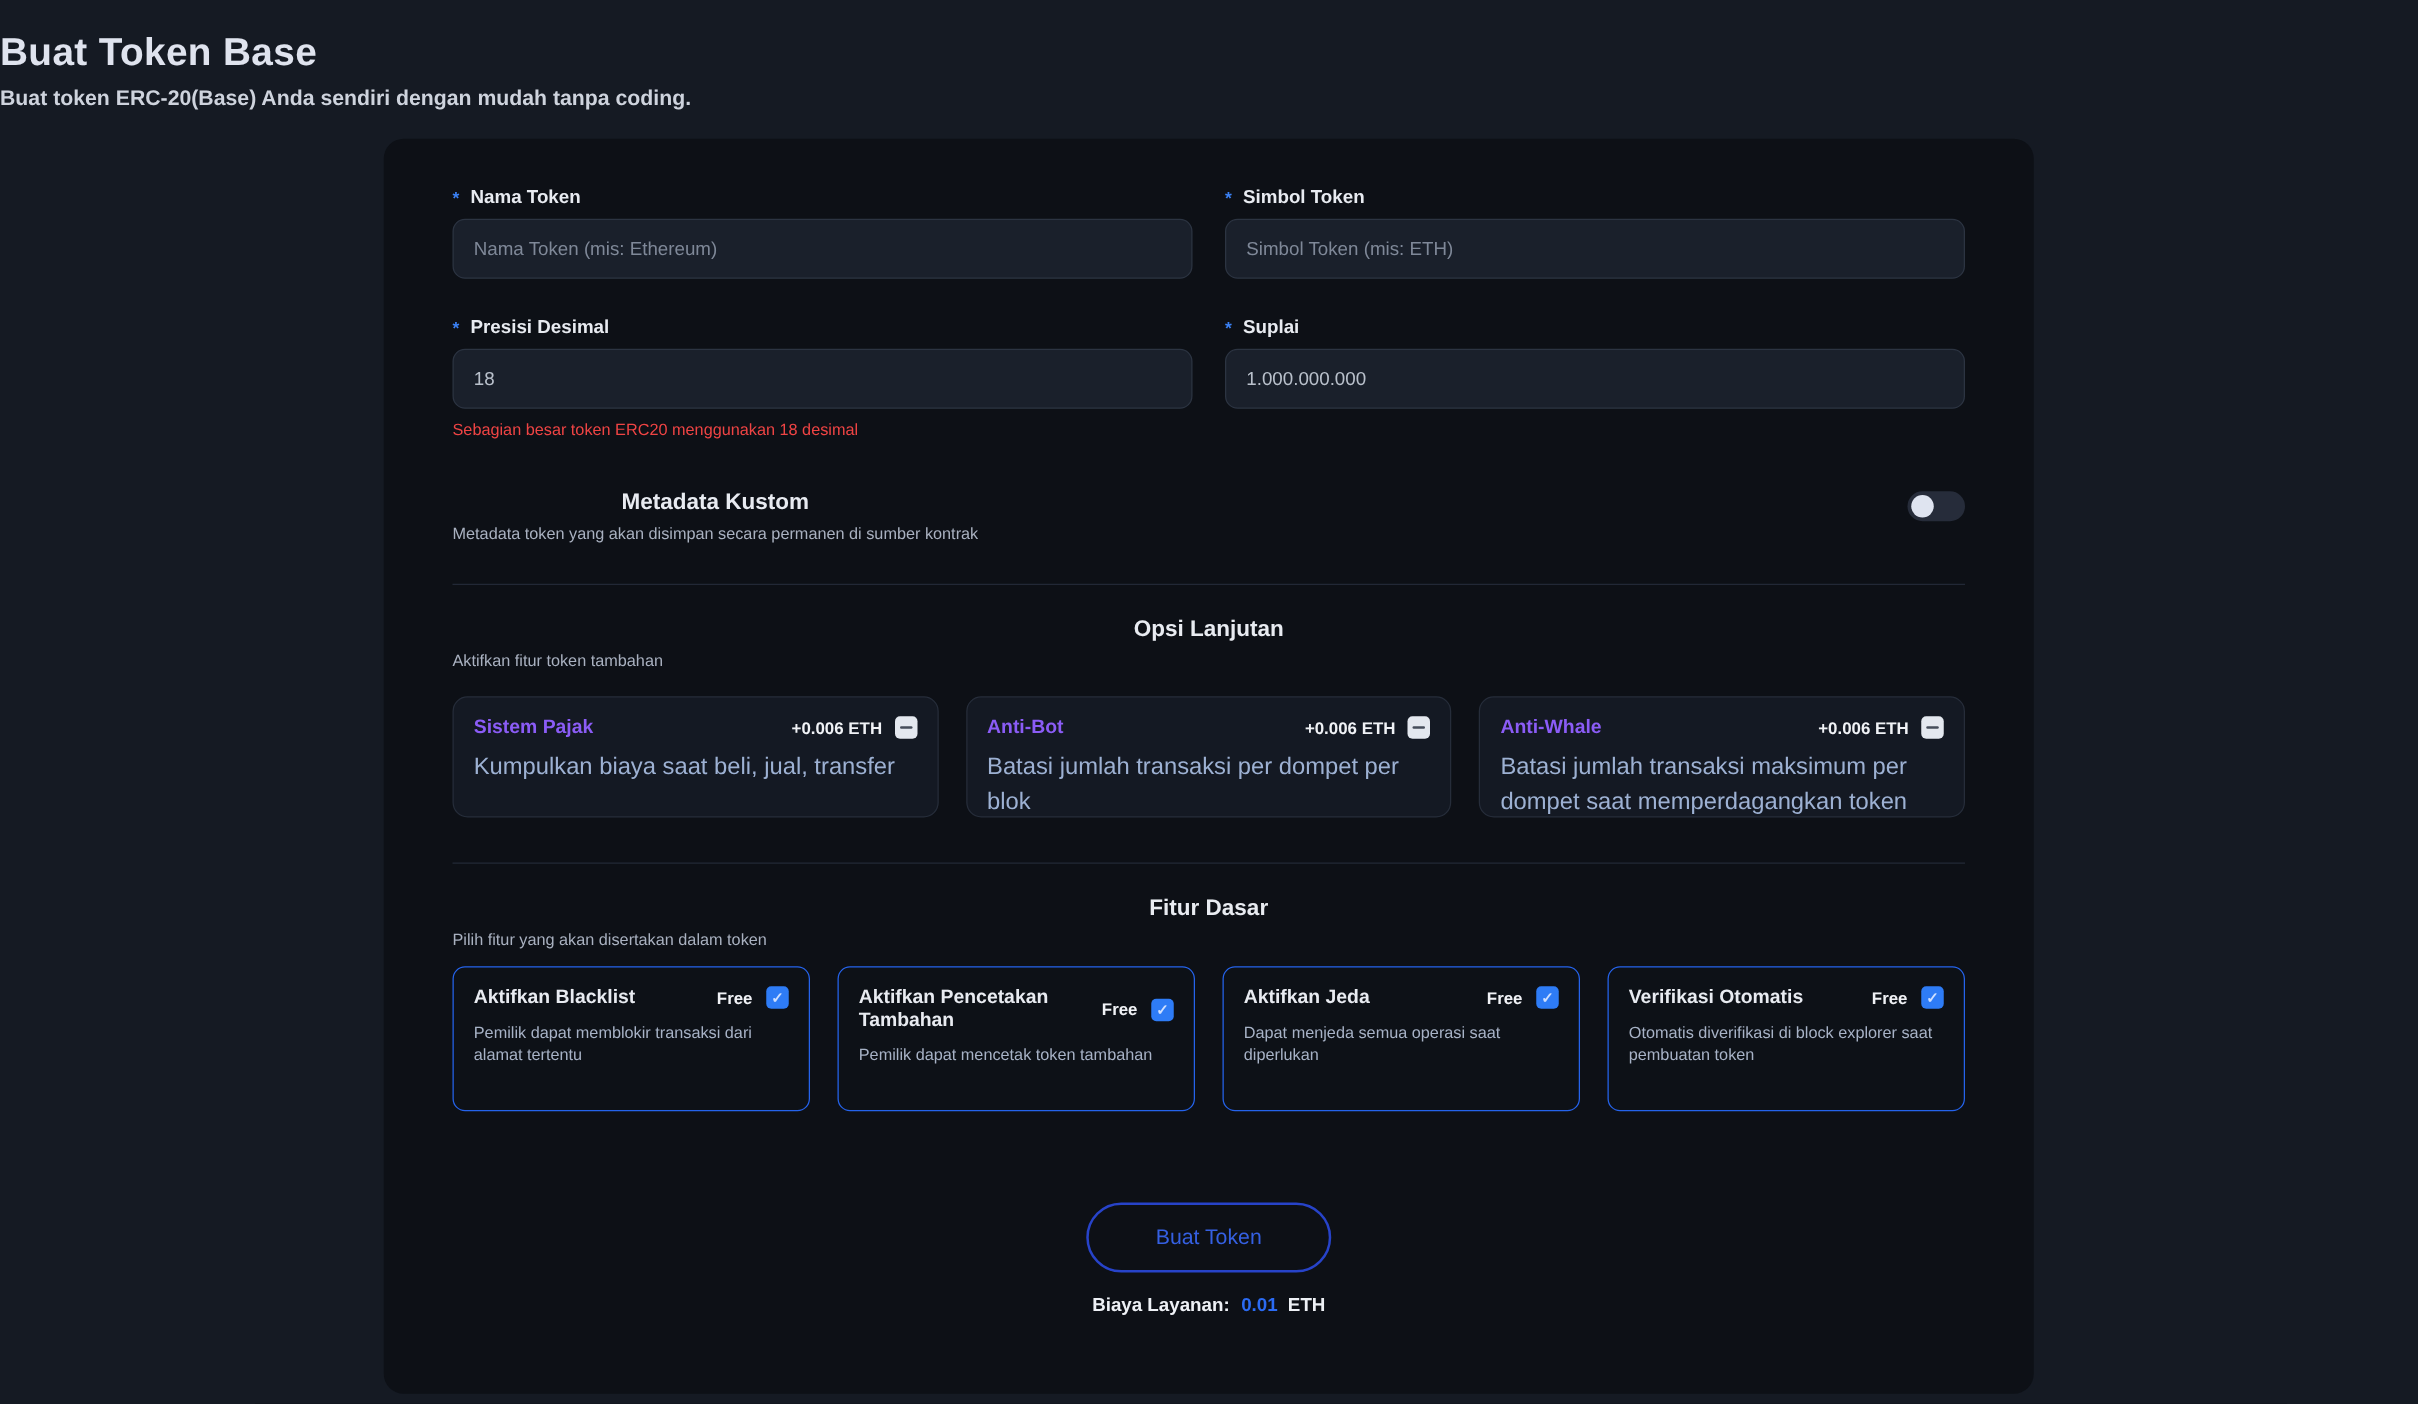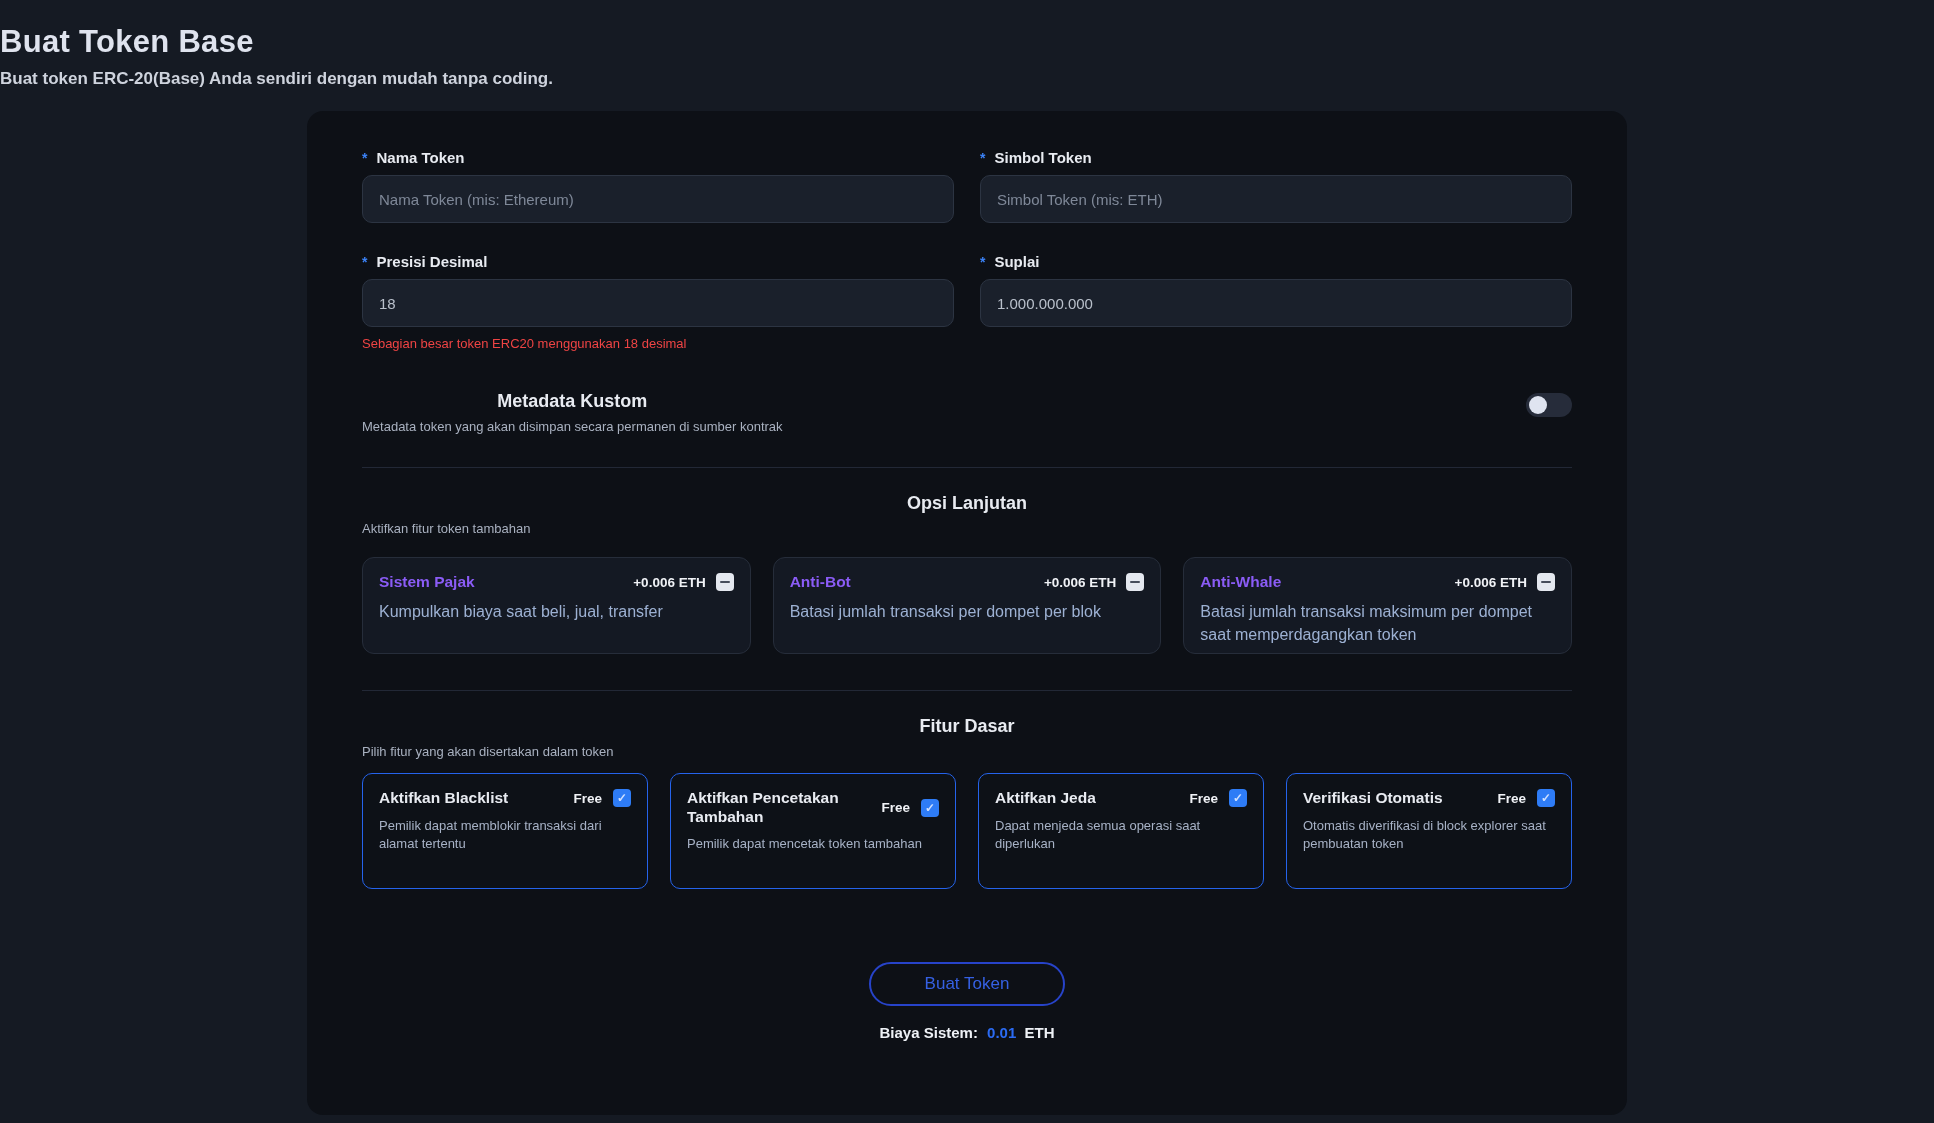--- a/index.html
+++ b/index.html
@@ -163,7 +163,7 @@
   }
   .option-desc {
     margin-top: 9px;
-    font-size: 16px;
+    font-size: 19px;
     line-height: 1.45;
     color: #9db1d3;
   }

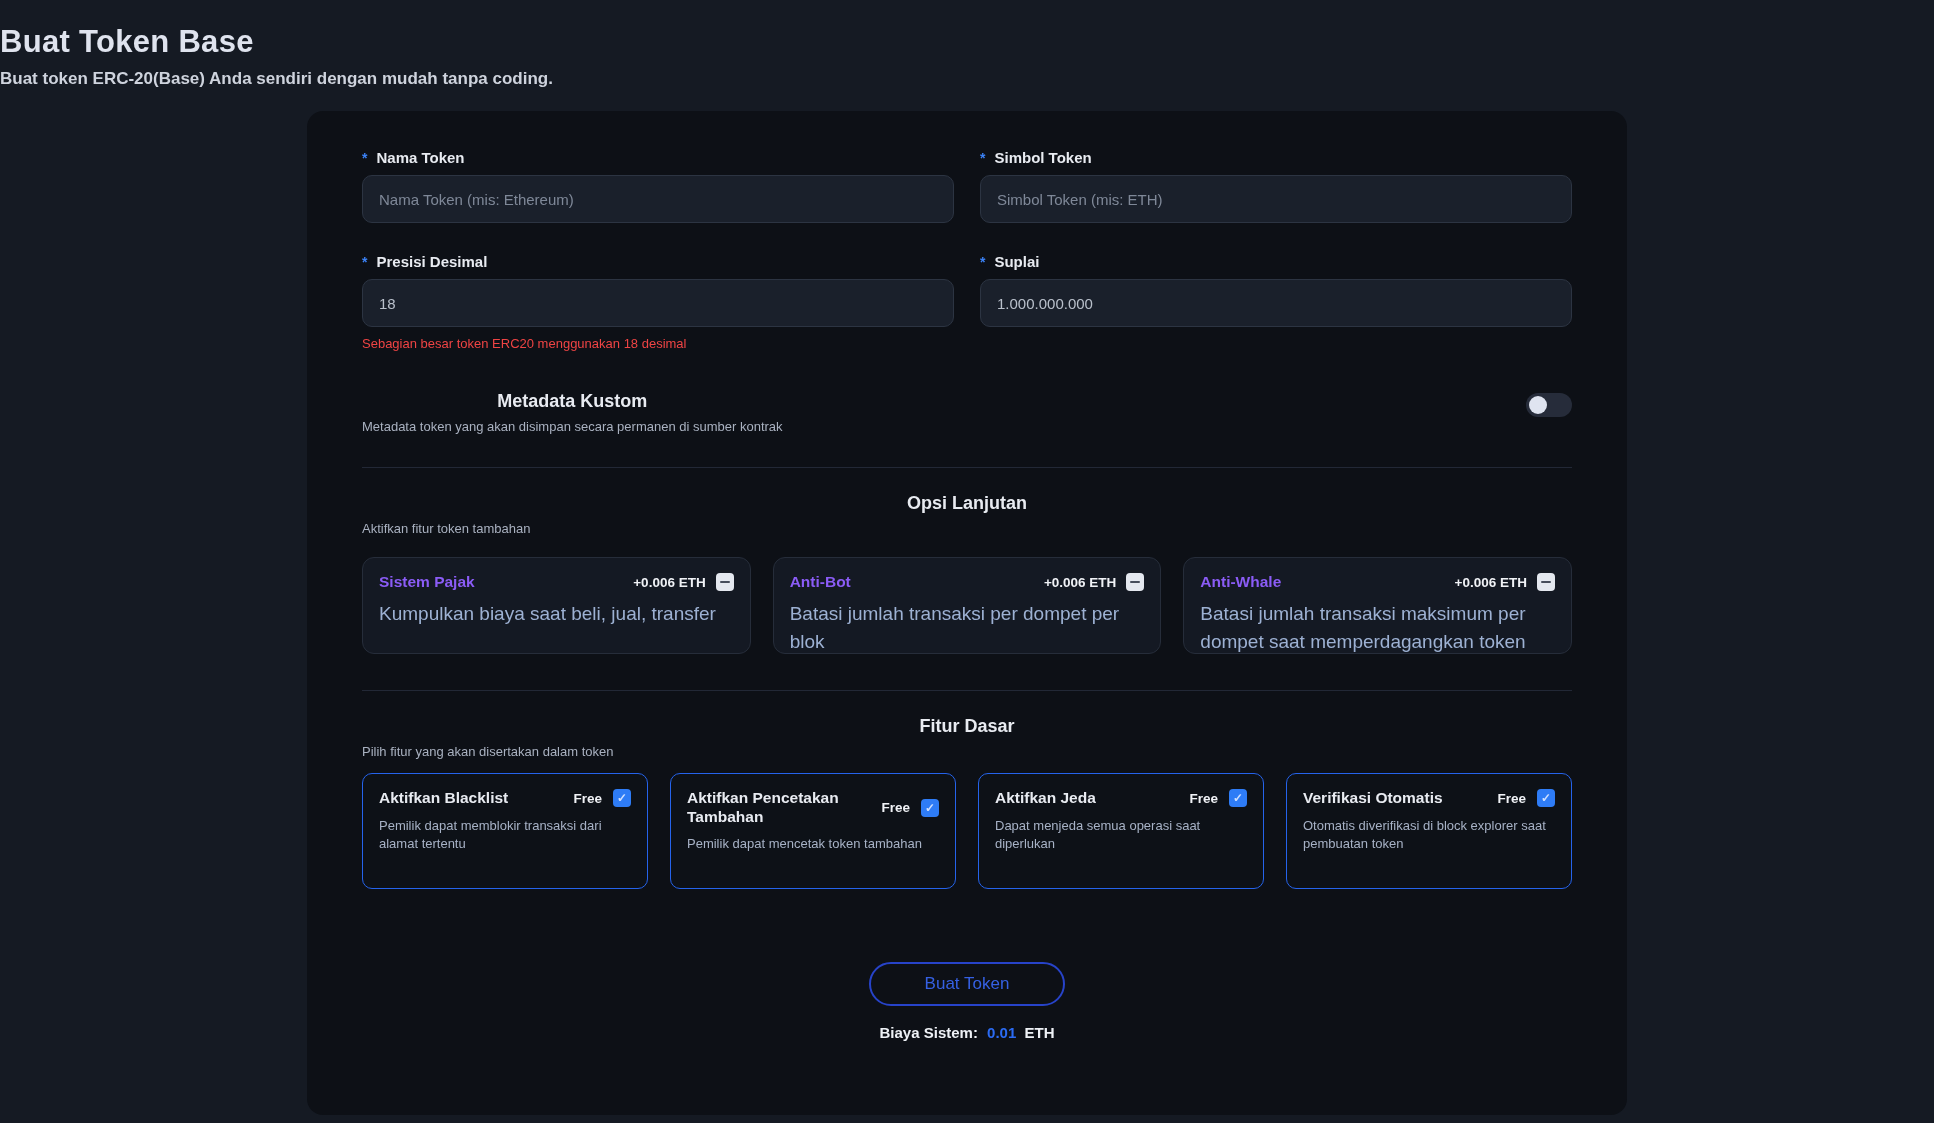--- a/index.html
+++ b/index.html
@@ -234,7 +234,7 @@
   }
   .submit-btn {
     width: 196px;
-    height: 44px;
+    height: 56px;
     background: transparent;
     border: 2px solid #2743c9;
     border-radius: 32px;

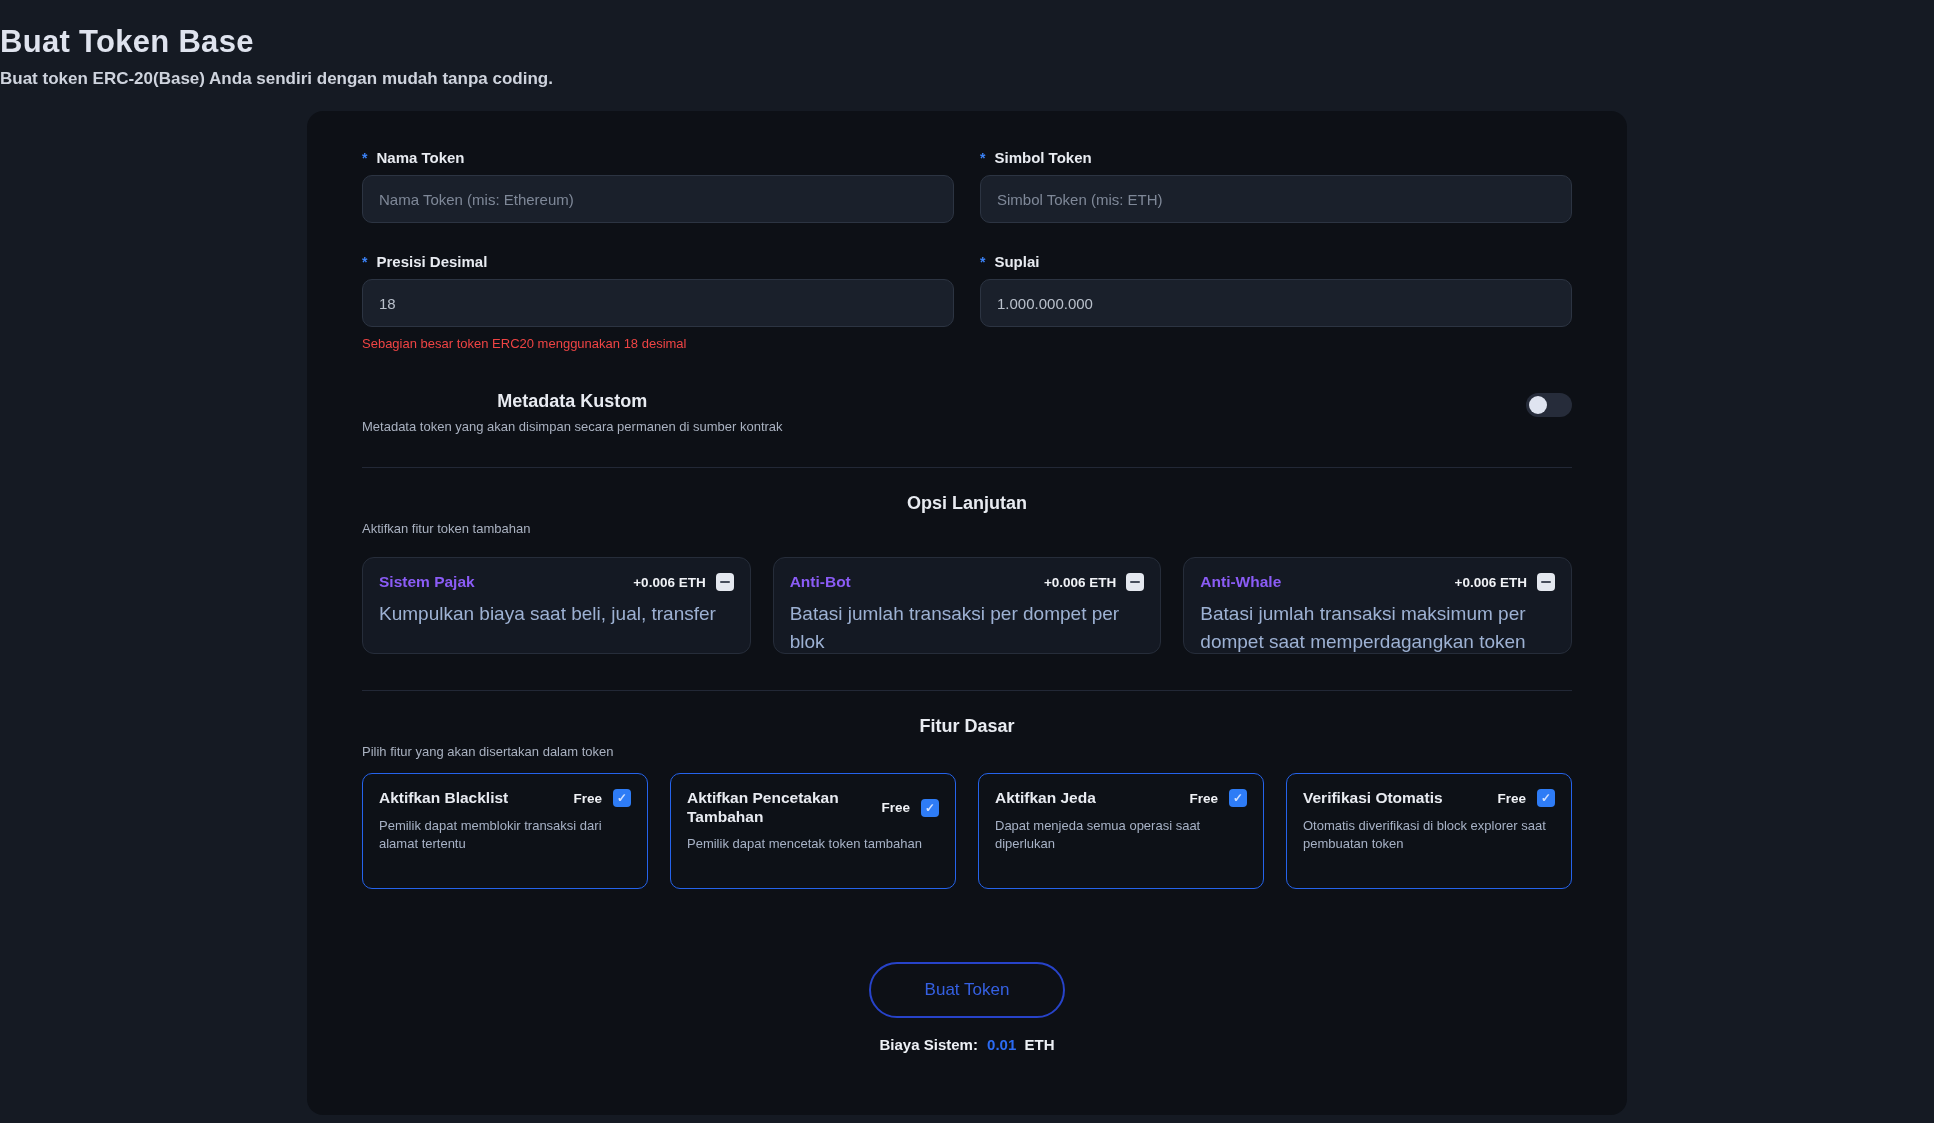--- a/index.html
+++ b/index.html
@@ -418,7 +418,7 @@
   <div class="submit-area">
     <button class="submit-btn">Buat Token</button>
     <div class="fee-line">
-      <span>Biaya Sistem:</span>
+      <span>Biaya Layanan:</span>
       <span class="fee-value">0.01</span>
       <span>ETH</span>
     </div>

